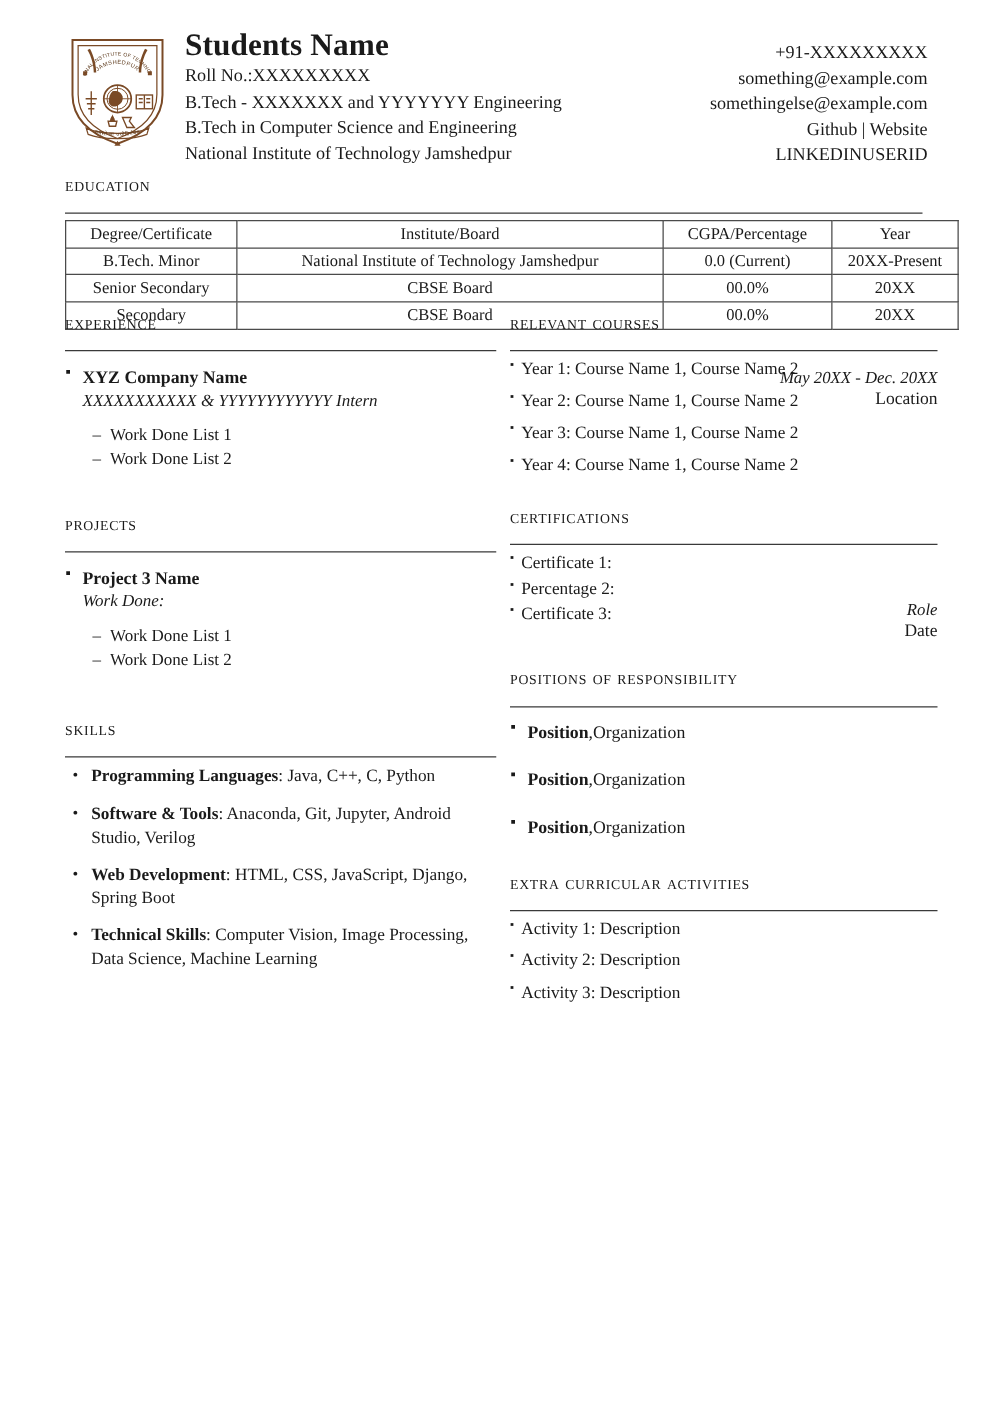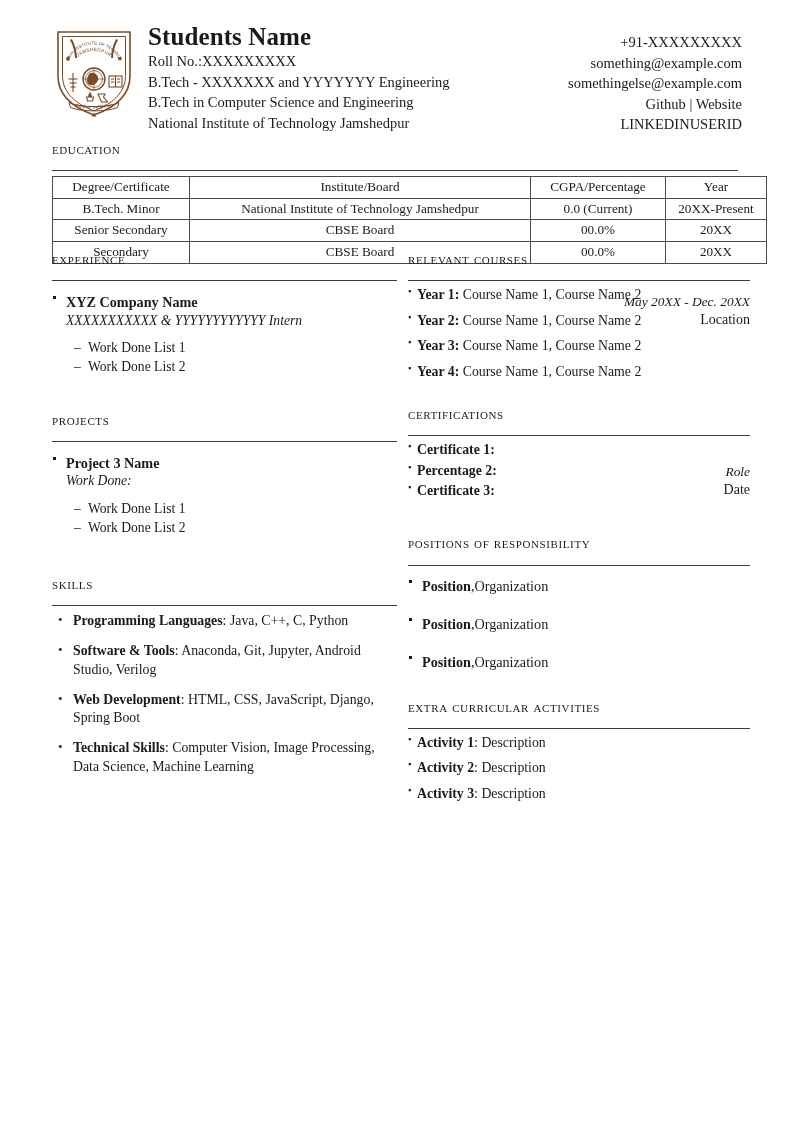--- a/index.html
+++ b/index.html
@@ -180,7 +180,7 @@
     top: -1px;
     font-size: 9px;
   }
-  ul.tight li b { font-weight: bold; }
+  ul.tight li b { font-weight: normal; }
 
   ul.certs li { margin-bottom: 2px; }
 

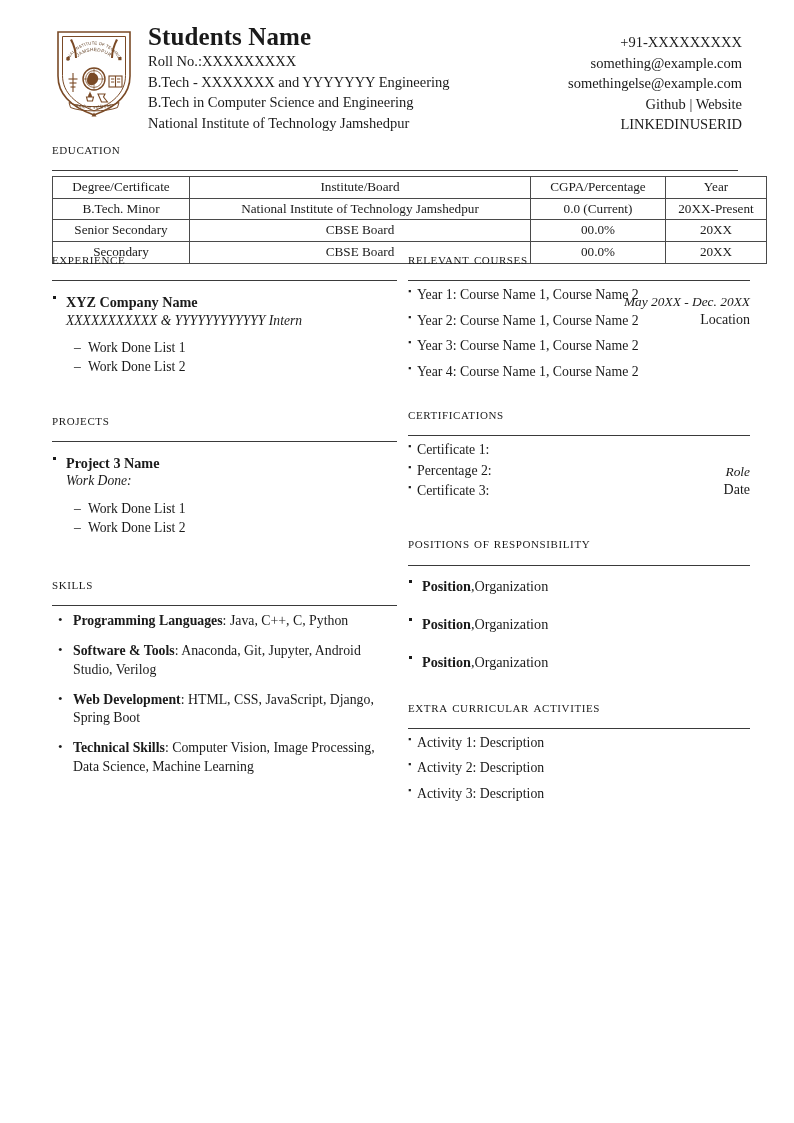--- a/index.html
+++ b/index.html
@@ -429,7 +429,7 @@
         </li>
       </ul>
 
-      <div class="float-meta" style="left:170px; top:58px; width:172px;">
+      <div class="float-meta" style="left:170px; top:74px; width:172px;">
         <div class="m1">Role</div>
         <div class="m2">Date</div>
       </div>

